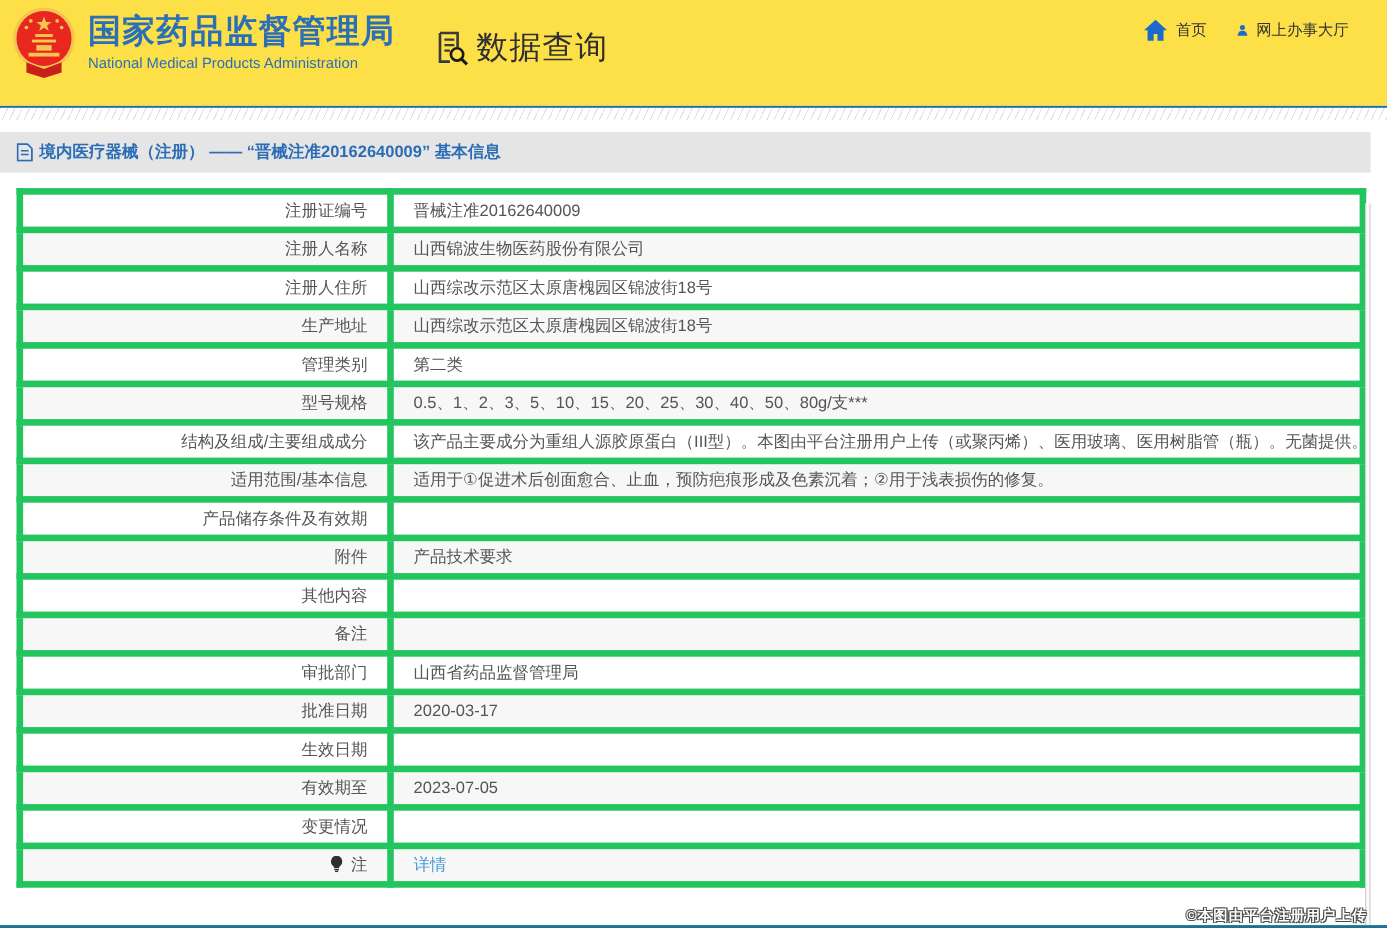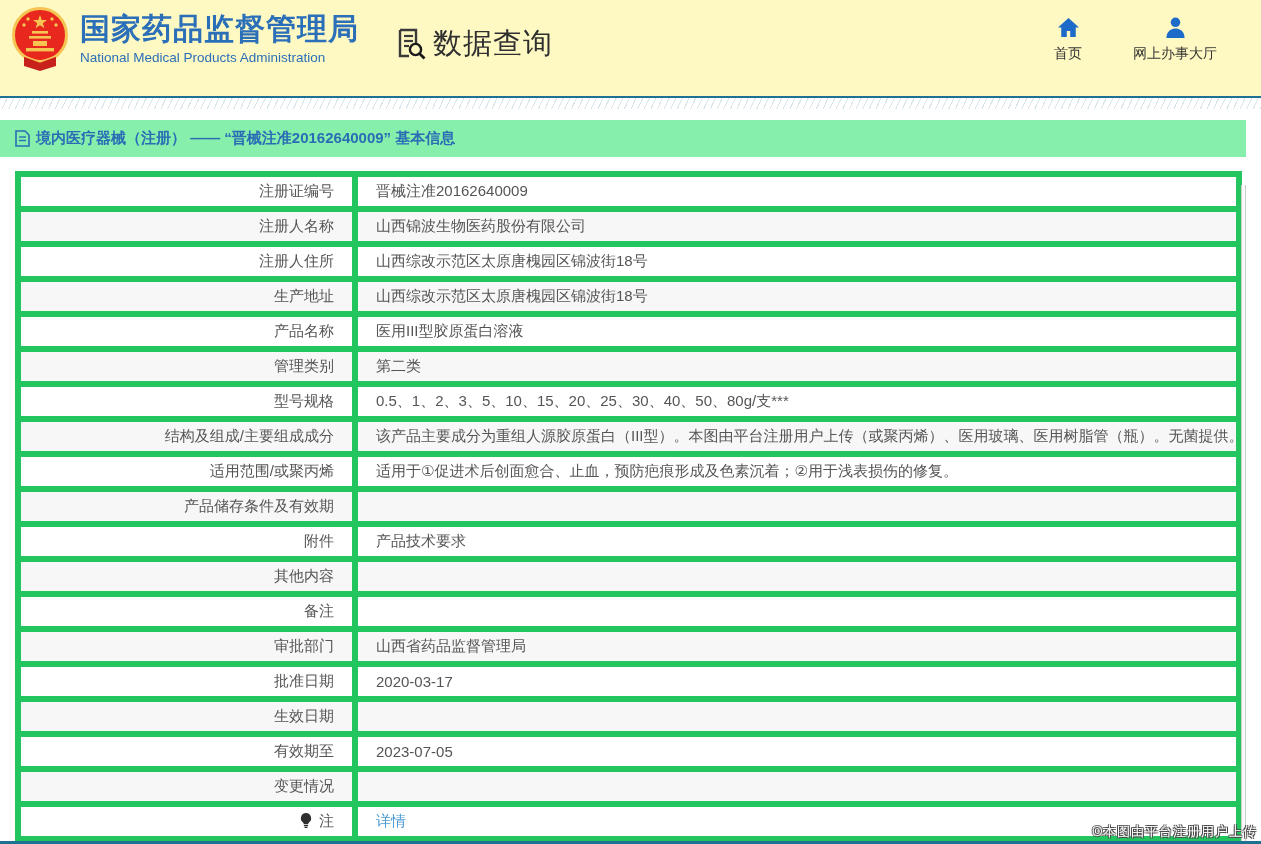--- a/index.html
+++ b/index.html
@@ -12,7 +12,7 @@
   }
 
   
-  .site-header { position: relative; height: 96px; background: #fef9c3; }
+  .site-header { position: relative; height: 96px; background: #fde047; }
   .emblem { position: absolute; left: 10px; top: 6px; width: 60px; height: 66px; }
   .logo-text { position: absolute; left: 80px; top: 12px; }
   .site-title { font-size: 30px; font-weight: 700; color: #2b6fb8; letter-spacing: 1px; line-height: 1.15; }

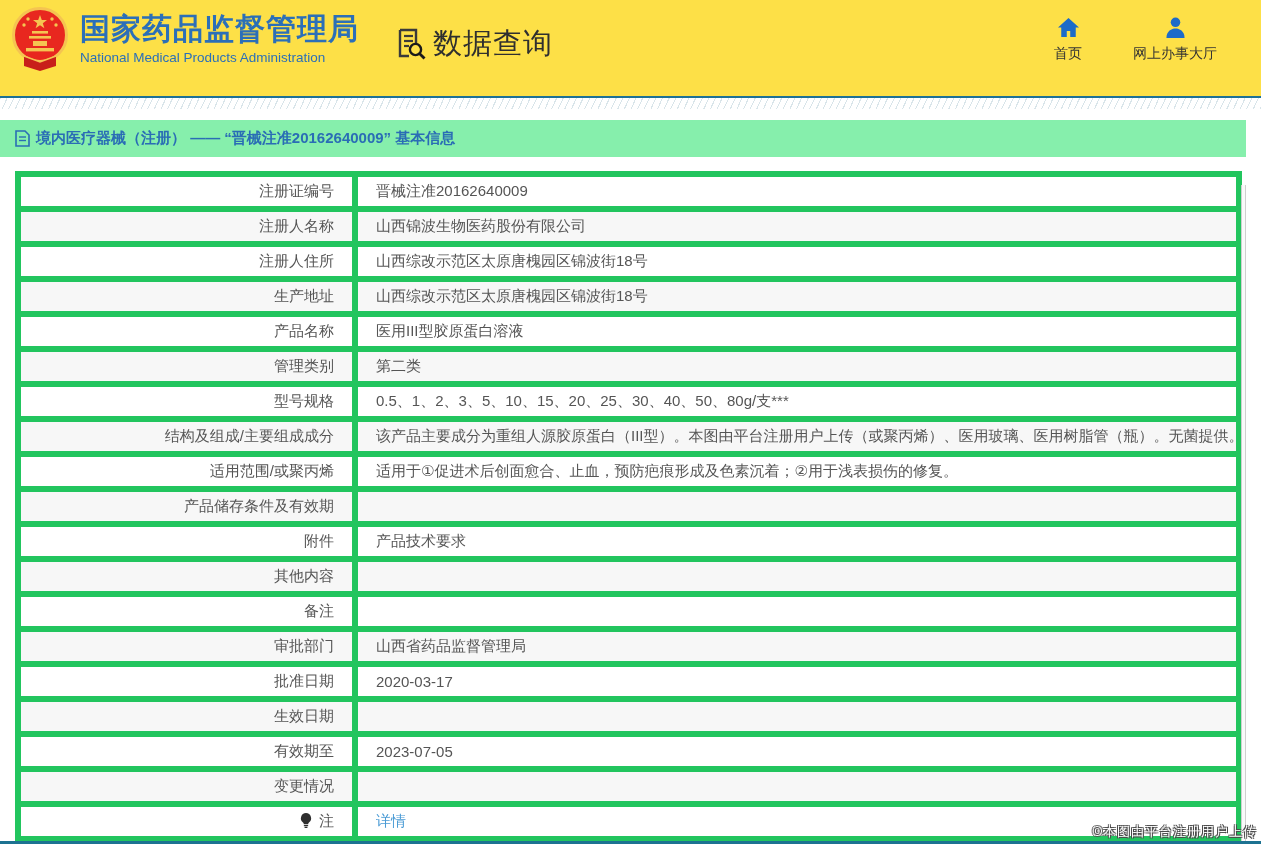--- a/index.html
+++ b/index.html
@@ -22,7 +22,7 @@
   .data-query-label { font-size: 29px; color: #2f2f2f; letter-spacing: 1px; }
 
   .top-nav-item {
-    position: absolute; top: 17px; display: flex; flex-direction: column;
+    position: absolute; top: 17px; display: flex; flex-direction: row;
     align-items: center; gap: 7px; text-decoration: none; cursor: pointer;
   }
   .top-nav-item .nav-label { font-size: 14px; color: #333; white-space: nowrap; }

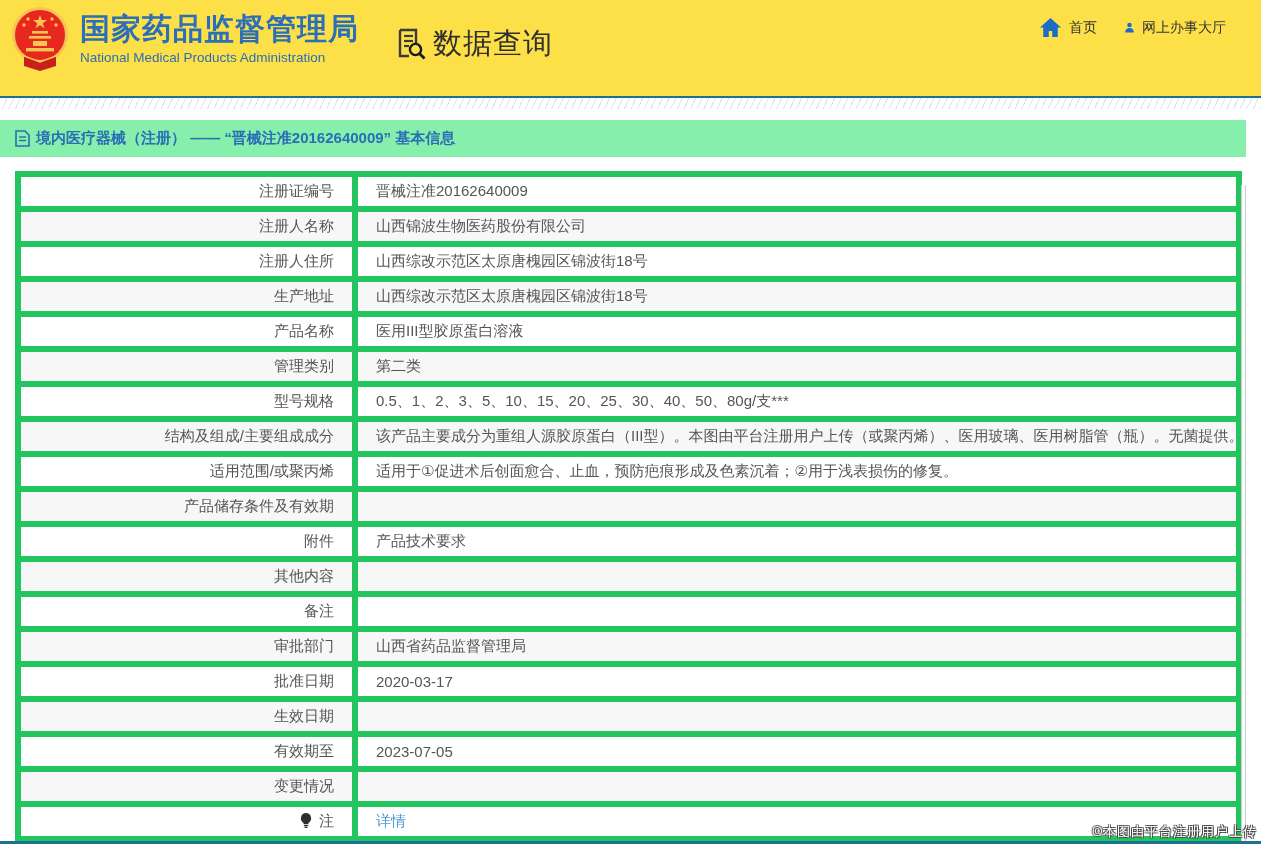--- a/index.html
+++ b/index.html
@@ -40,7 +40,7 @@
   .title-bar {
     margin-top: 11px;
     width: 1246px; height: 37px;
-    background: #86efac;
+    background: #e5e5e5;
     display: flex; align-items: center; gap: 6px;
     padding-left: 15px;
   }

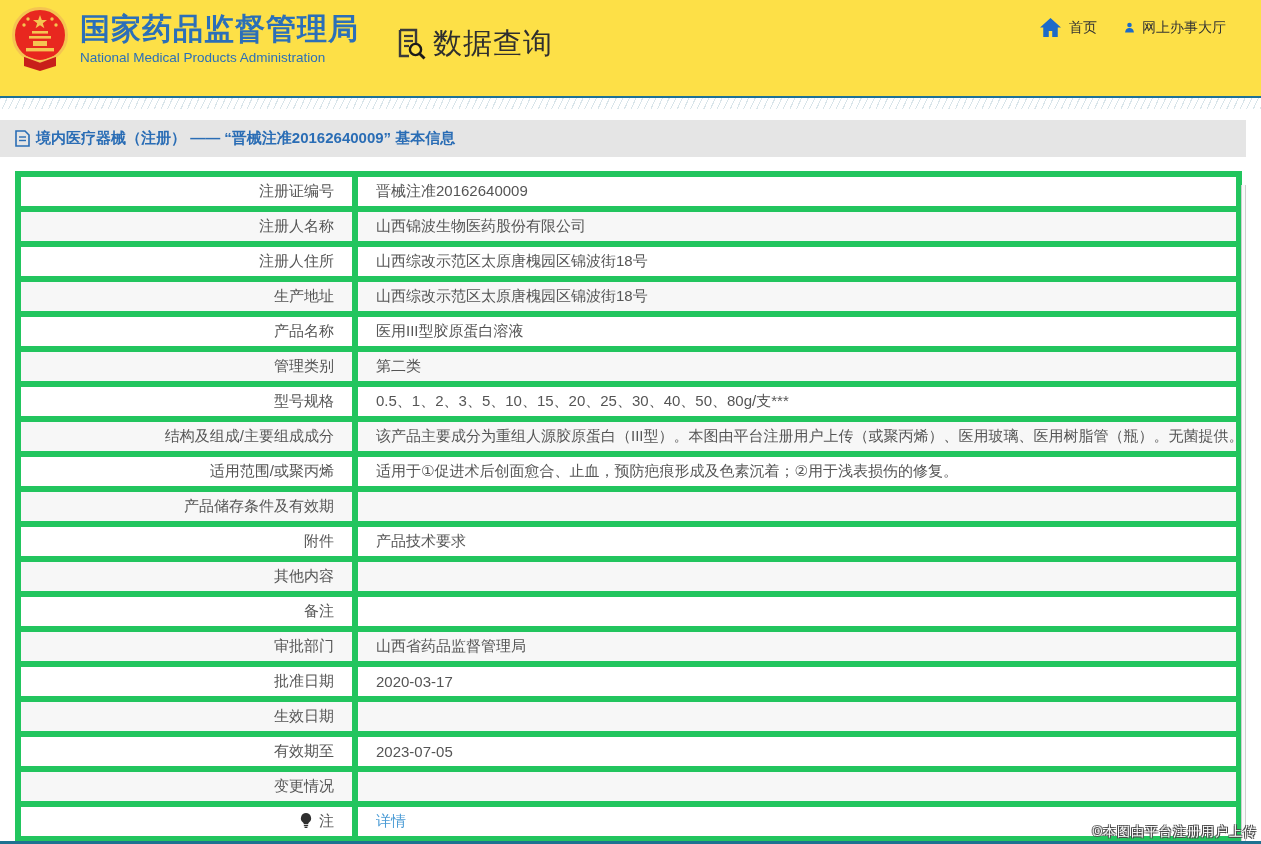--- a/index.html
+++ b/index.html
@@ -161,10 +161,6 @@
           <td class="value">山西综改示范区太原唐槐园区锦波街18号</td>
         </tr>
         <tr>
-          <td class="label">产品名称</td>
-          <td class="value">医用III型胶原蛋白溶液</td>
-        </tr>
-        <tr>
           <td class="label">管理类别</td>
           <td class="value">第二类</td>
         </tr>

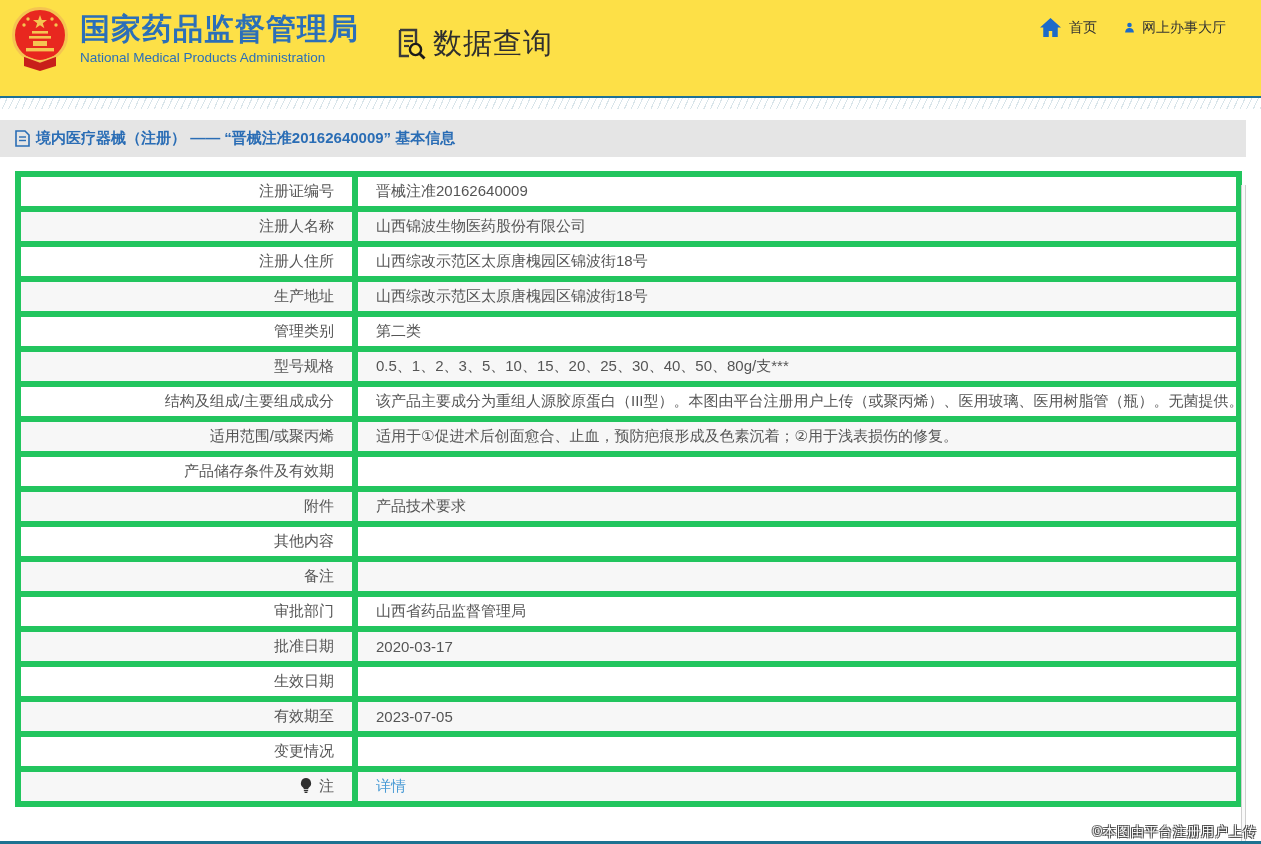--- a/index.html
+++ b/index.html
@@ -173,7 +173,7 @@
           <td class="value">该产品主要成分为重组人源胶原蛋白（III型）。本图由平台注册用户上传（或聚丙烯）、医用玻璃、医用树脂管（瓶）。无菌提供。</td>
         </tr>
         <tr>
-          <td class="label">适用范围/或聚丙烯</td>
+          <td class="label">适用范围/基本信息</td>
           <td class="value">适用于①促进术后创面愈合、止血，预防疤痕形成及色素沉着；②用于浅表损伤的修复。</td>
         </tr>
         <tr>

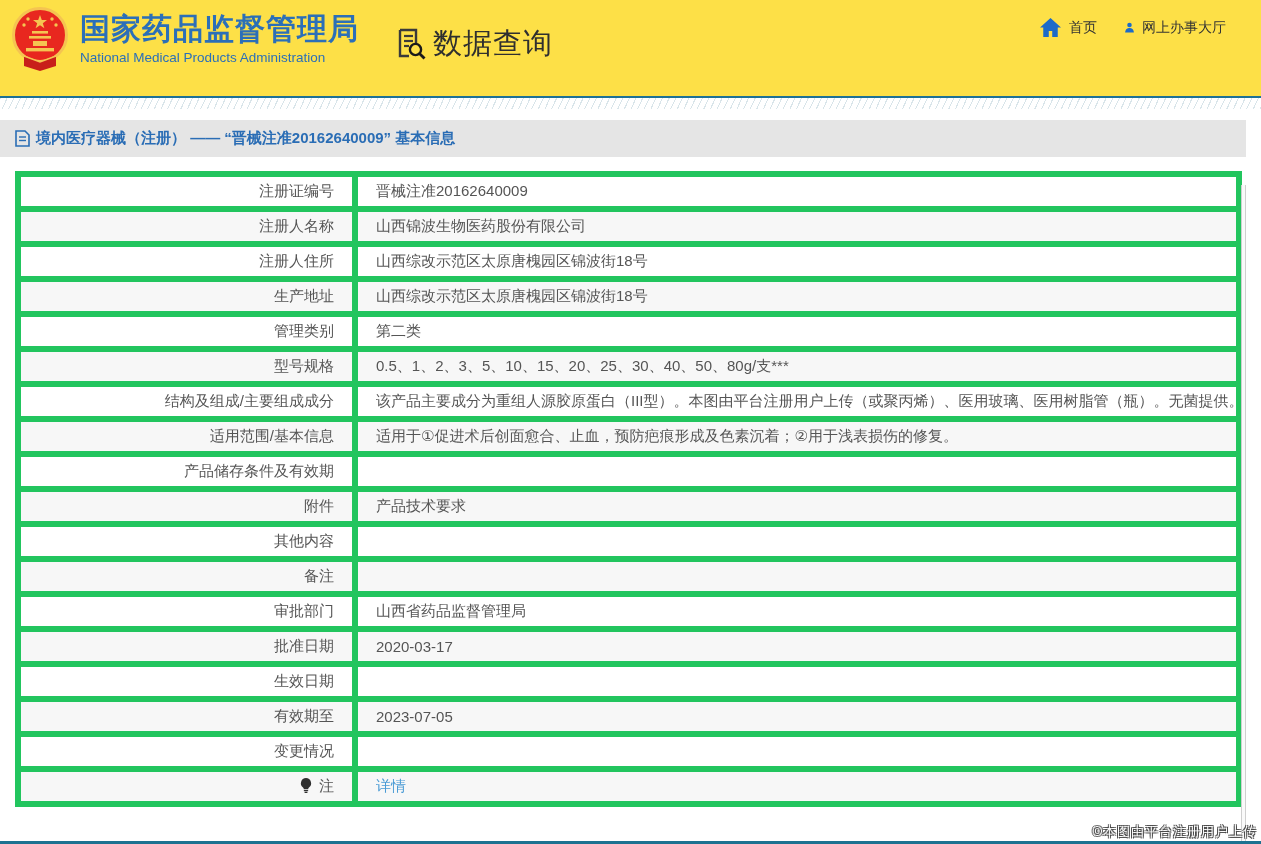--- a/index.html
+++ b/index.html
@@ -75,8 +75,8 @@
   
   .footer-line { position: absolute; left: 0; bottom: 0; width: 100%; height: 3px; background: #1d7291; }
   .watermark {
-    position: absolute; right: 4px; bottom: 3px;
-    font-size: 13px; font-weight: 400; color: #fff; letter-spacing: 1px;
+    position: absolute; right: 18px; bottom: 3px;
+    font-size: 13px; font-weight: 700; color: #fff; letter-spacing: 1px;
     text-shadow: -1px -1px 0 #4a4a4a, 1px -1px 0 #4a4a4a, -1px 1px 0 #4a4a4a, 1px 1px 0 #4a4a4a;
   }
 </style>

